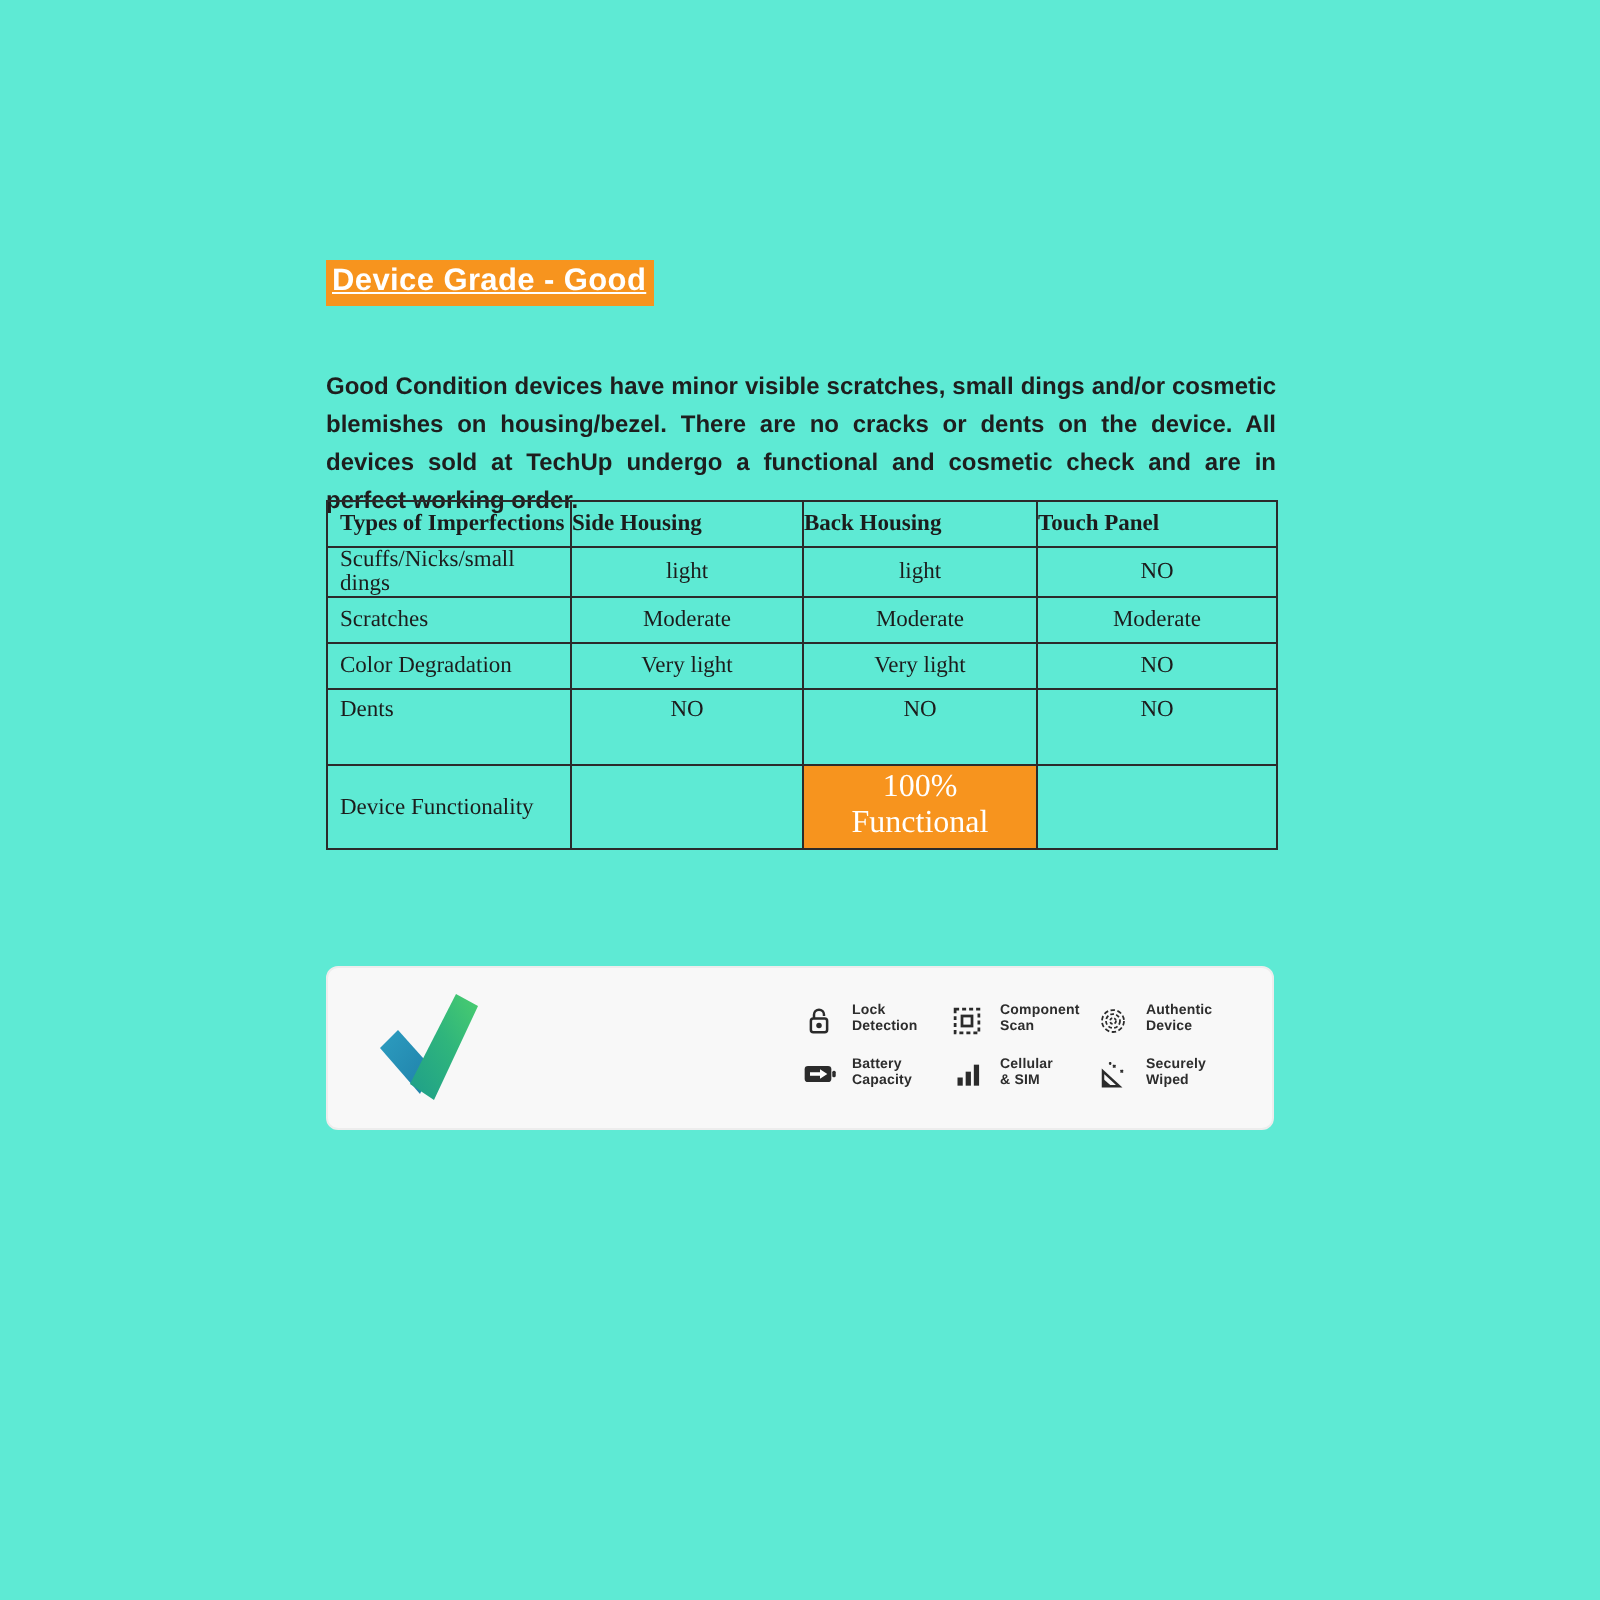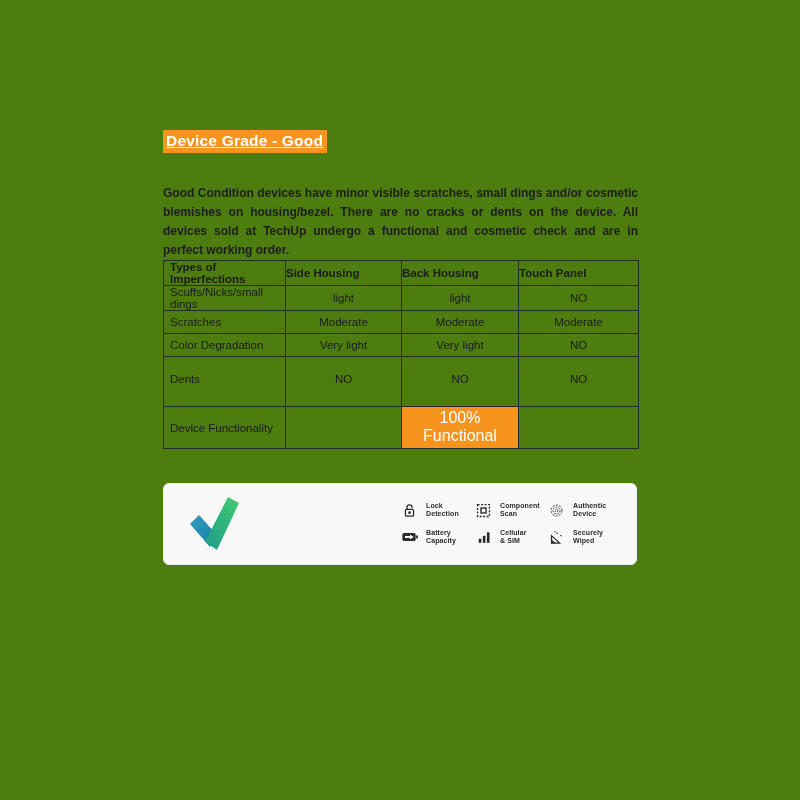--- a/index.html
+++ b/index.html
@@ -12,7 +12,7 @@
     position: relative;
     width: 800px;
     height: 800px;
-    background: #4d7c0f;
+    background: #5eead4;
     overflow: hidden;
   }
   

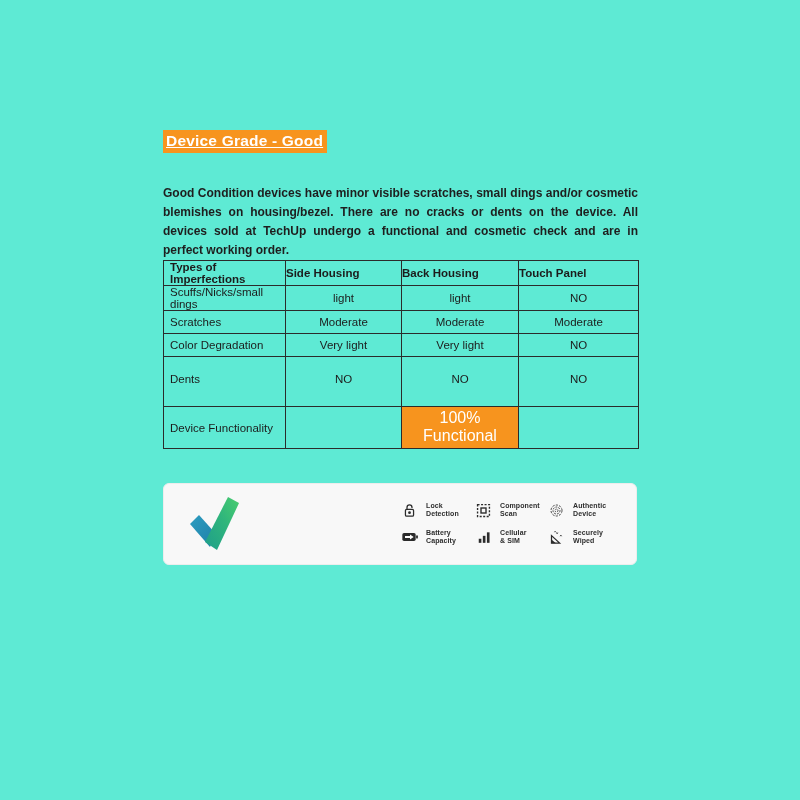--- a/index.html
+++ b/index.html
@@ -44,10 +44,11 @@
   table.imperfections {
     position: absolute;
     left: 163px;
-    top: 260px;
+    top: 250px;
     width: 475px;
     border-collapse: collapse;
     table-layout: fixed;
+    font-family: Liberation Serif, serif;
   }
   table.imperfections th,
   table.imperfections td {

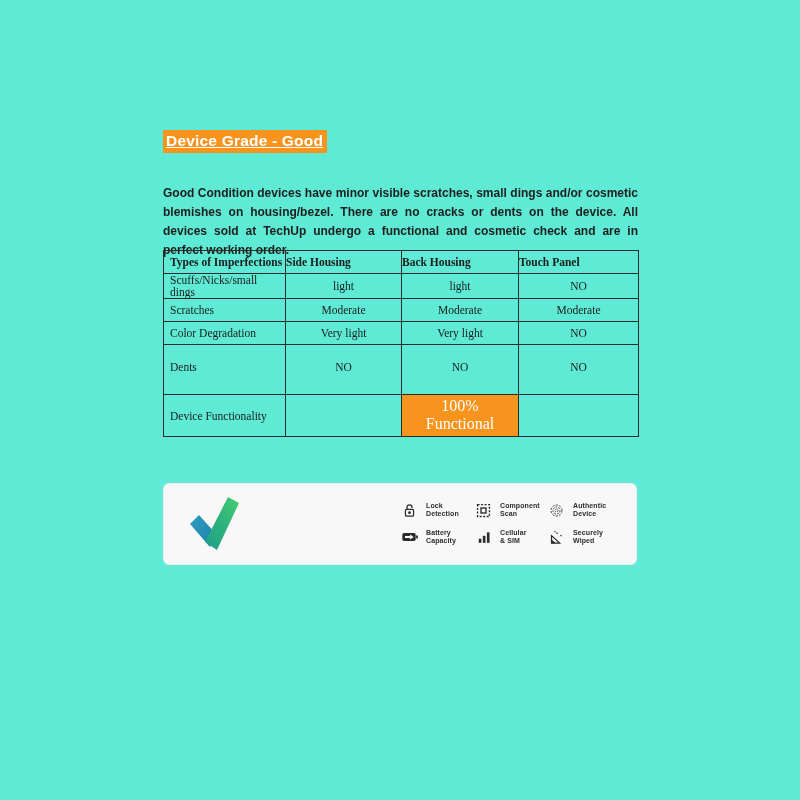--- a/index.html
+++ b/index.html
@@ -76,7 +76,7 @@
   tr.row-dents td {
     height: 33px;
     vertical-align: top;
-    padding-top: 16px;
+    padding-top: 4px;
   }
   tr.row-func td {
     height: 28px;

